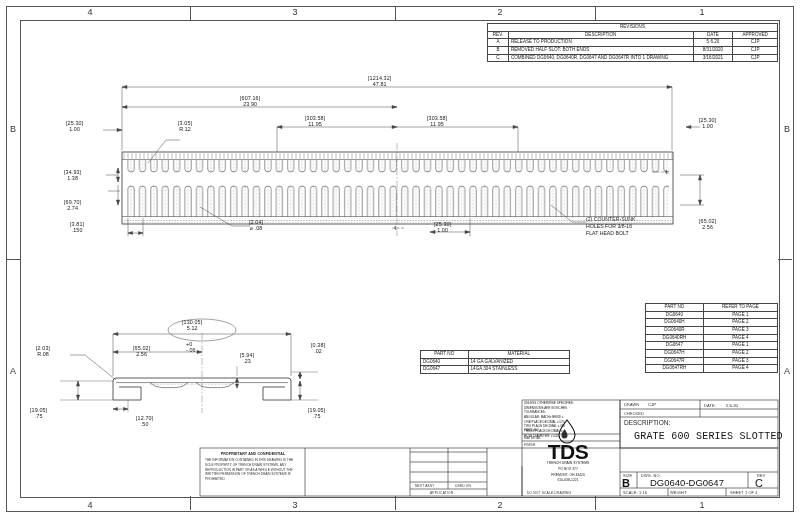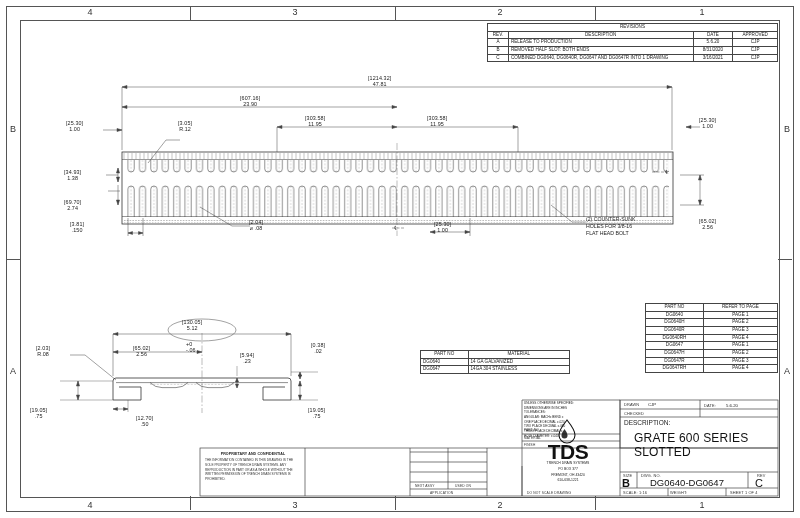--- a/index.html
+++ b/index.html
@@ -591,7 +591,7 @@
   <div class="tbtxt" style="left:726px;top:402.5px;">5.6.20</div>
 
   <div style="position:absolute;left:624px;top:419px;font-size:6.5px;color:#222;">DESCRIPTION:</div>
-  <div style="position:absolute;left:634px;top:431px;font-size:12px;color:#111;letter-spacing:.2px;">GRATE 600 SERIES SLOTTED</div>
+  <div style="position:absolute;left:634px;top:431px;font-size:10px;color:#111;letter-spacing:.2px;font-family:Liberation Mono, monospace;">GRATE 600 SERIES SLOTTED</div>
 
   <div class="tblbl" style="left:623px;top:473px;">SIZE</div>
   <div style="position:absolute;left:622px;top:477px;font-size:11px;font-weight:bold;color:#111;">B</div>

